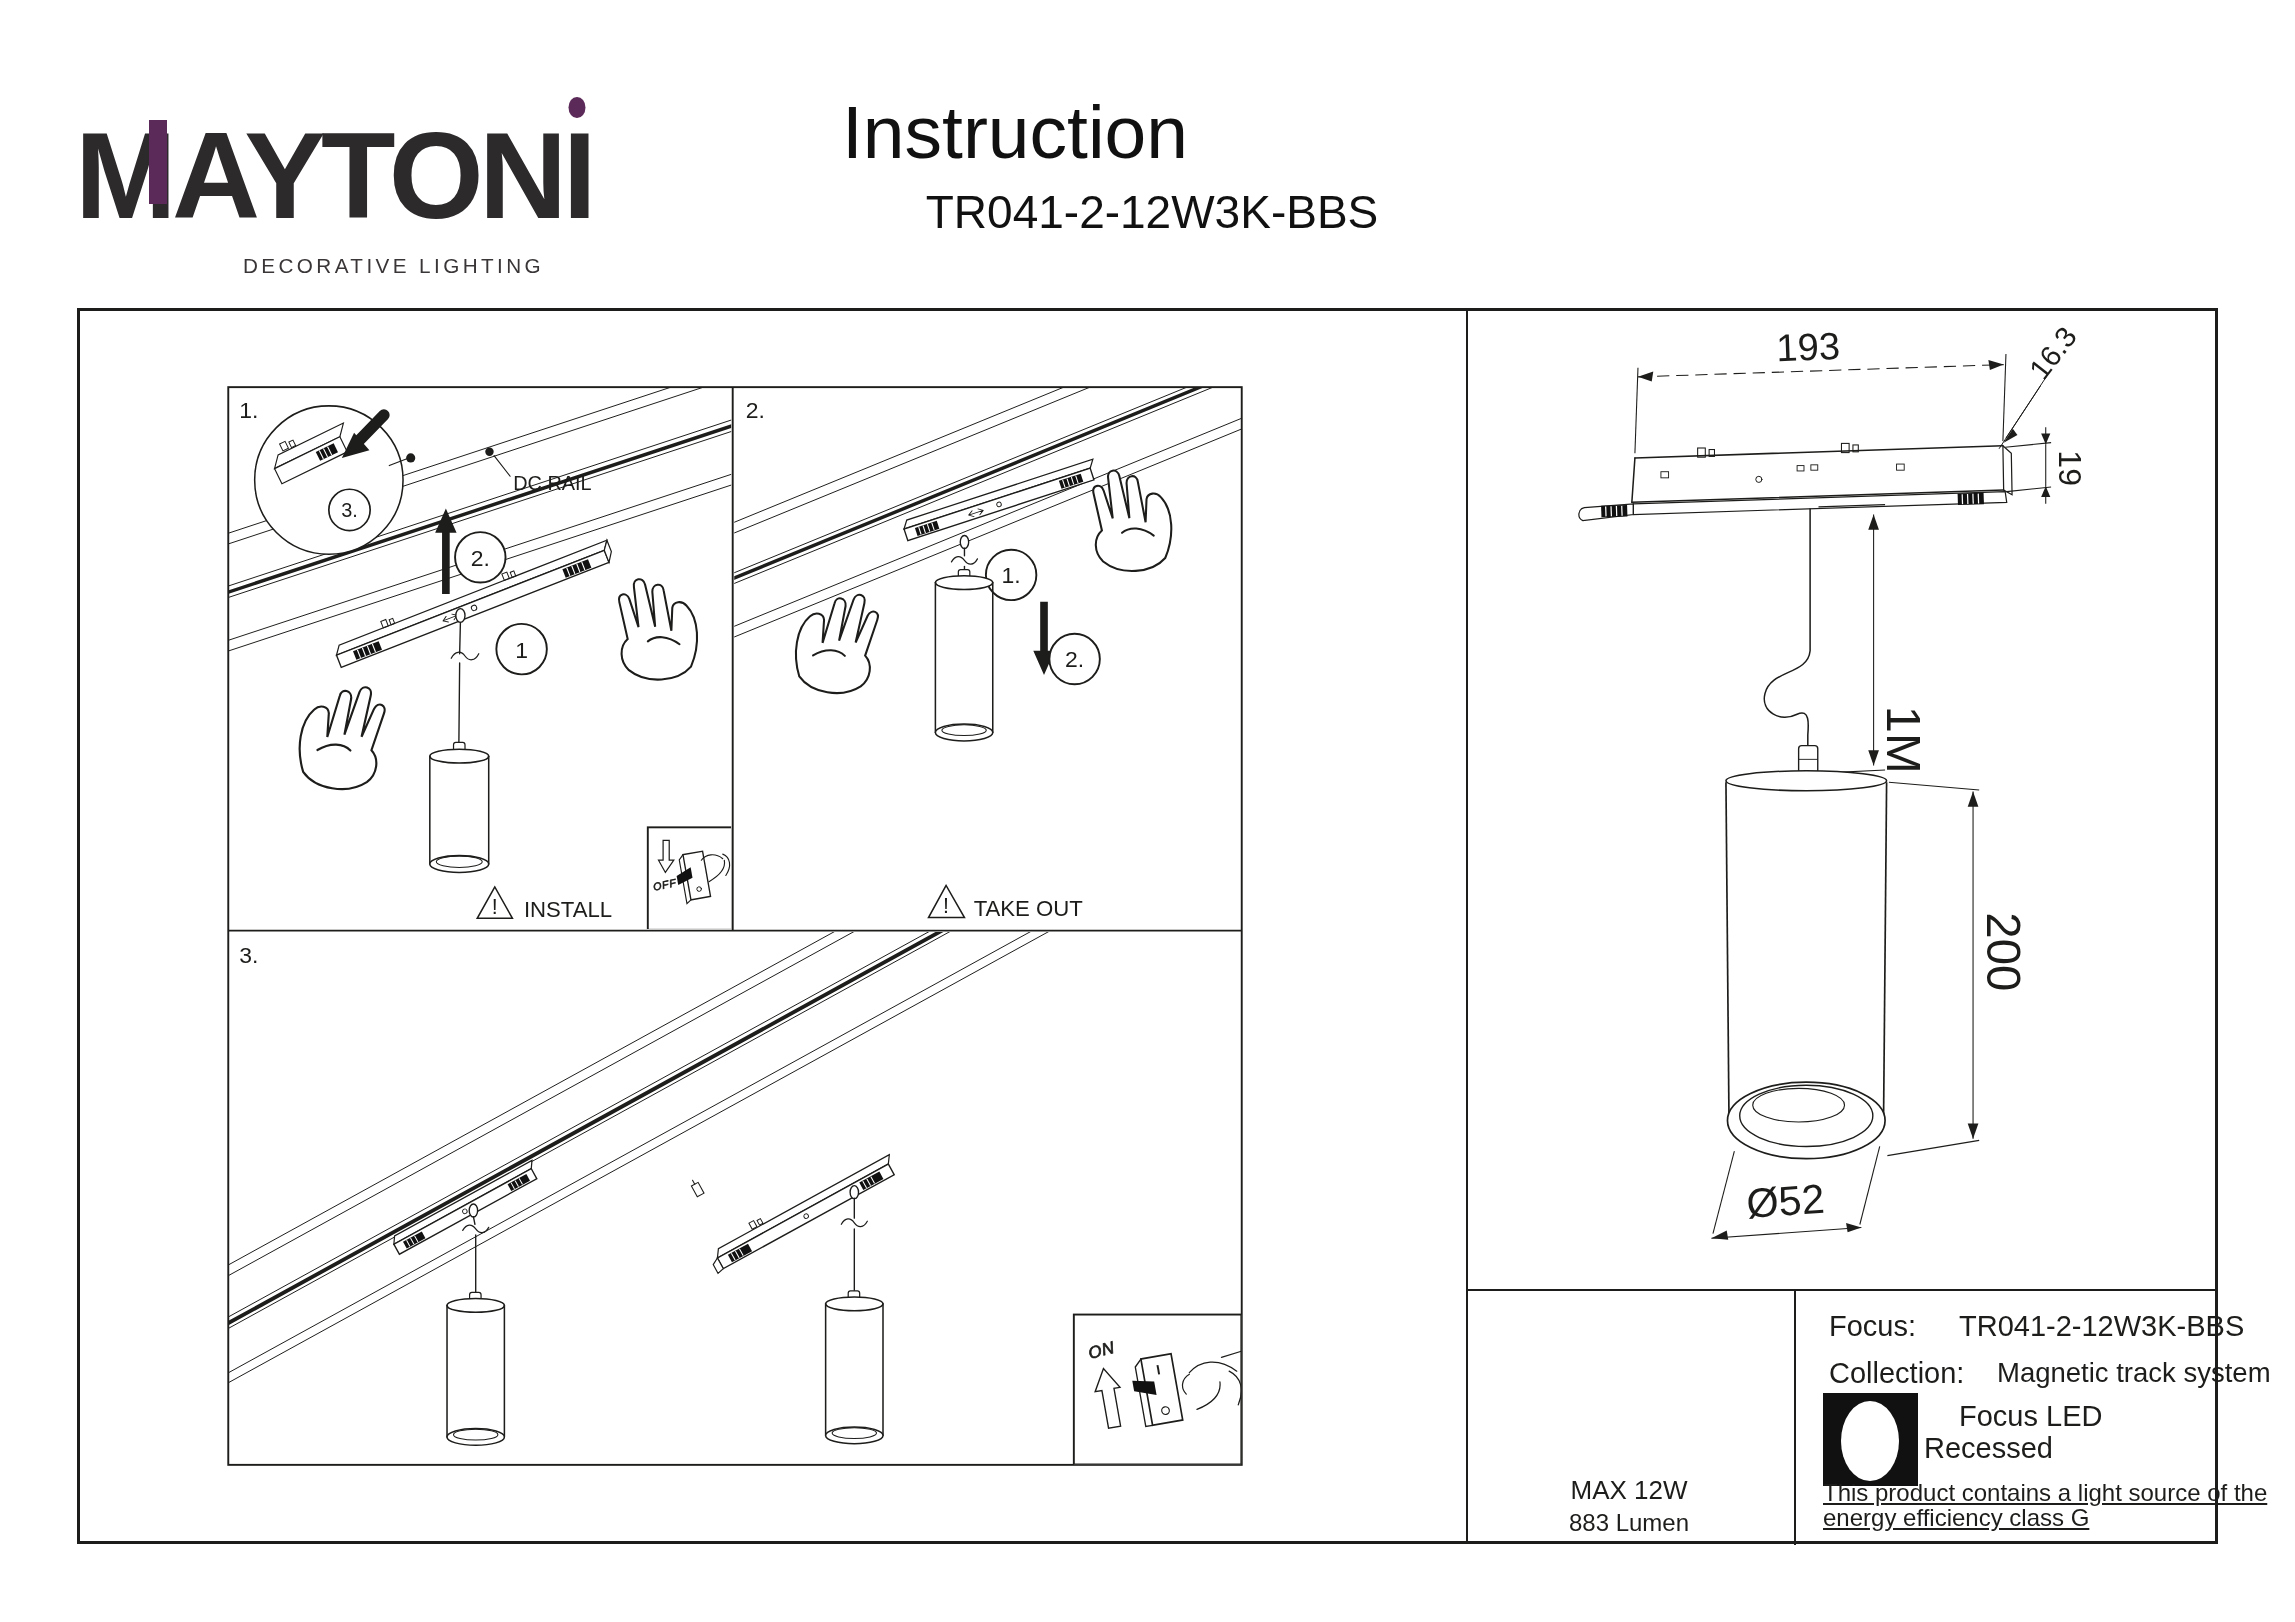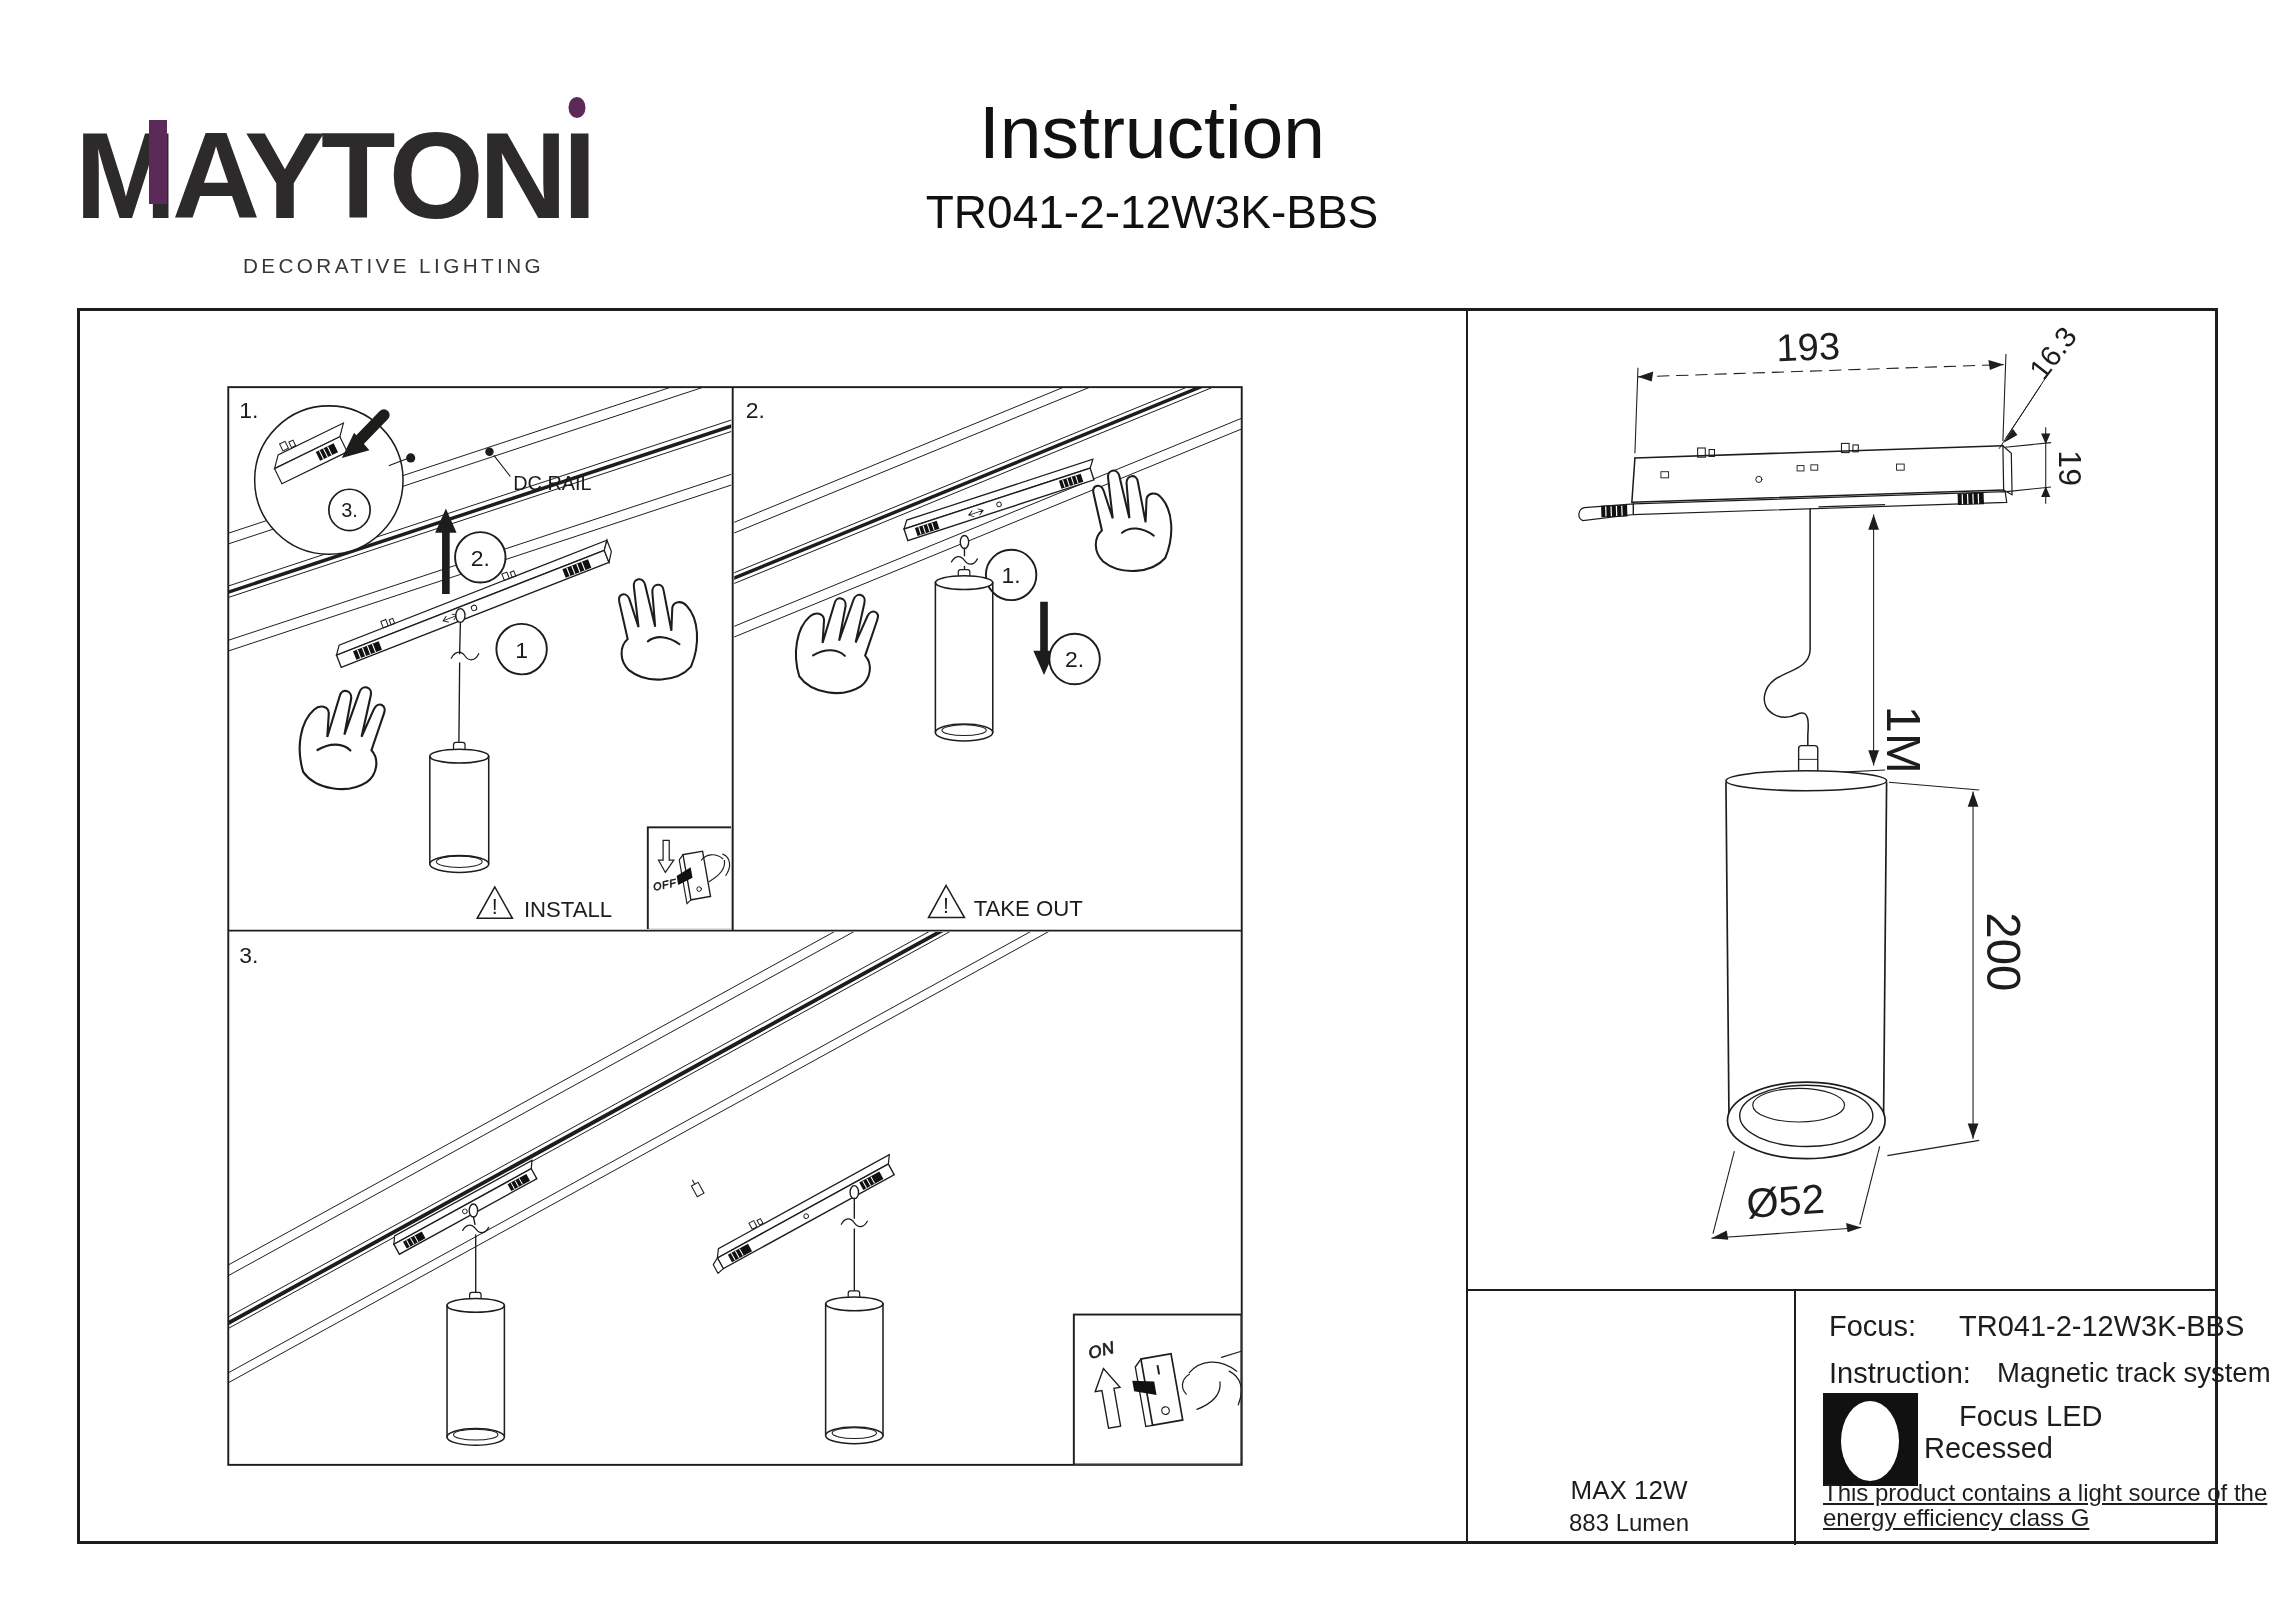--- a/index.html
+++ b/index.html
@@ -15,7 +15,7 @@
   .brand .logo-m{position:relative;display:inline-block;}
   .brand .logo-m .m-bar{position:absolute;right:4.6px;top:4.6px;width:18.4px;height:84px;background:#5c2a59;}
   .tagline{left:230px;top:254px;width:314px;text-align:right;font-size:20.7px;letter-spacing:3.4px;color:#3a3637;}
-  .title{left:842px;top:90px;width:620px;text-align:center;font-size:75px;line-height:84px;color:#111;}
+  .title{left:842px;top:90px;width:620px;text-align:left;font-size:75px;line-height:84px;color:#111;}
   .subtitle{left:842px;top:185px;width:620px;text-align:center;font-size:46px;line-height:54px;color:#111;}
   
   .outer-box{left:77px;top:308px;width:2141px;height:1236px;border:3.1px solid #1d1d1b;box-sizing:border-box;}

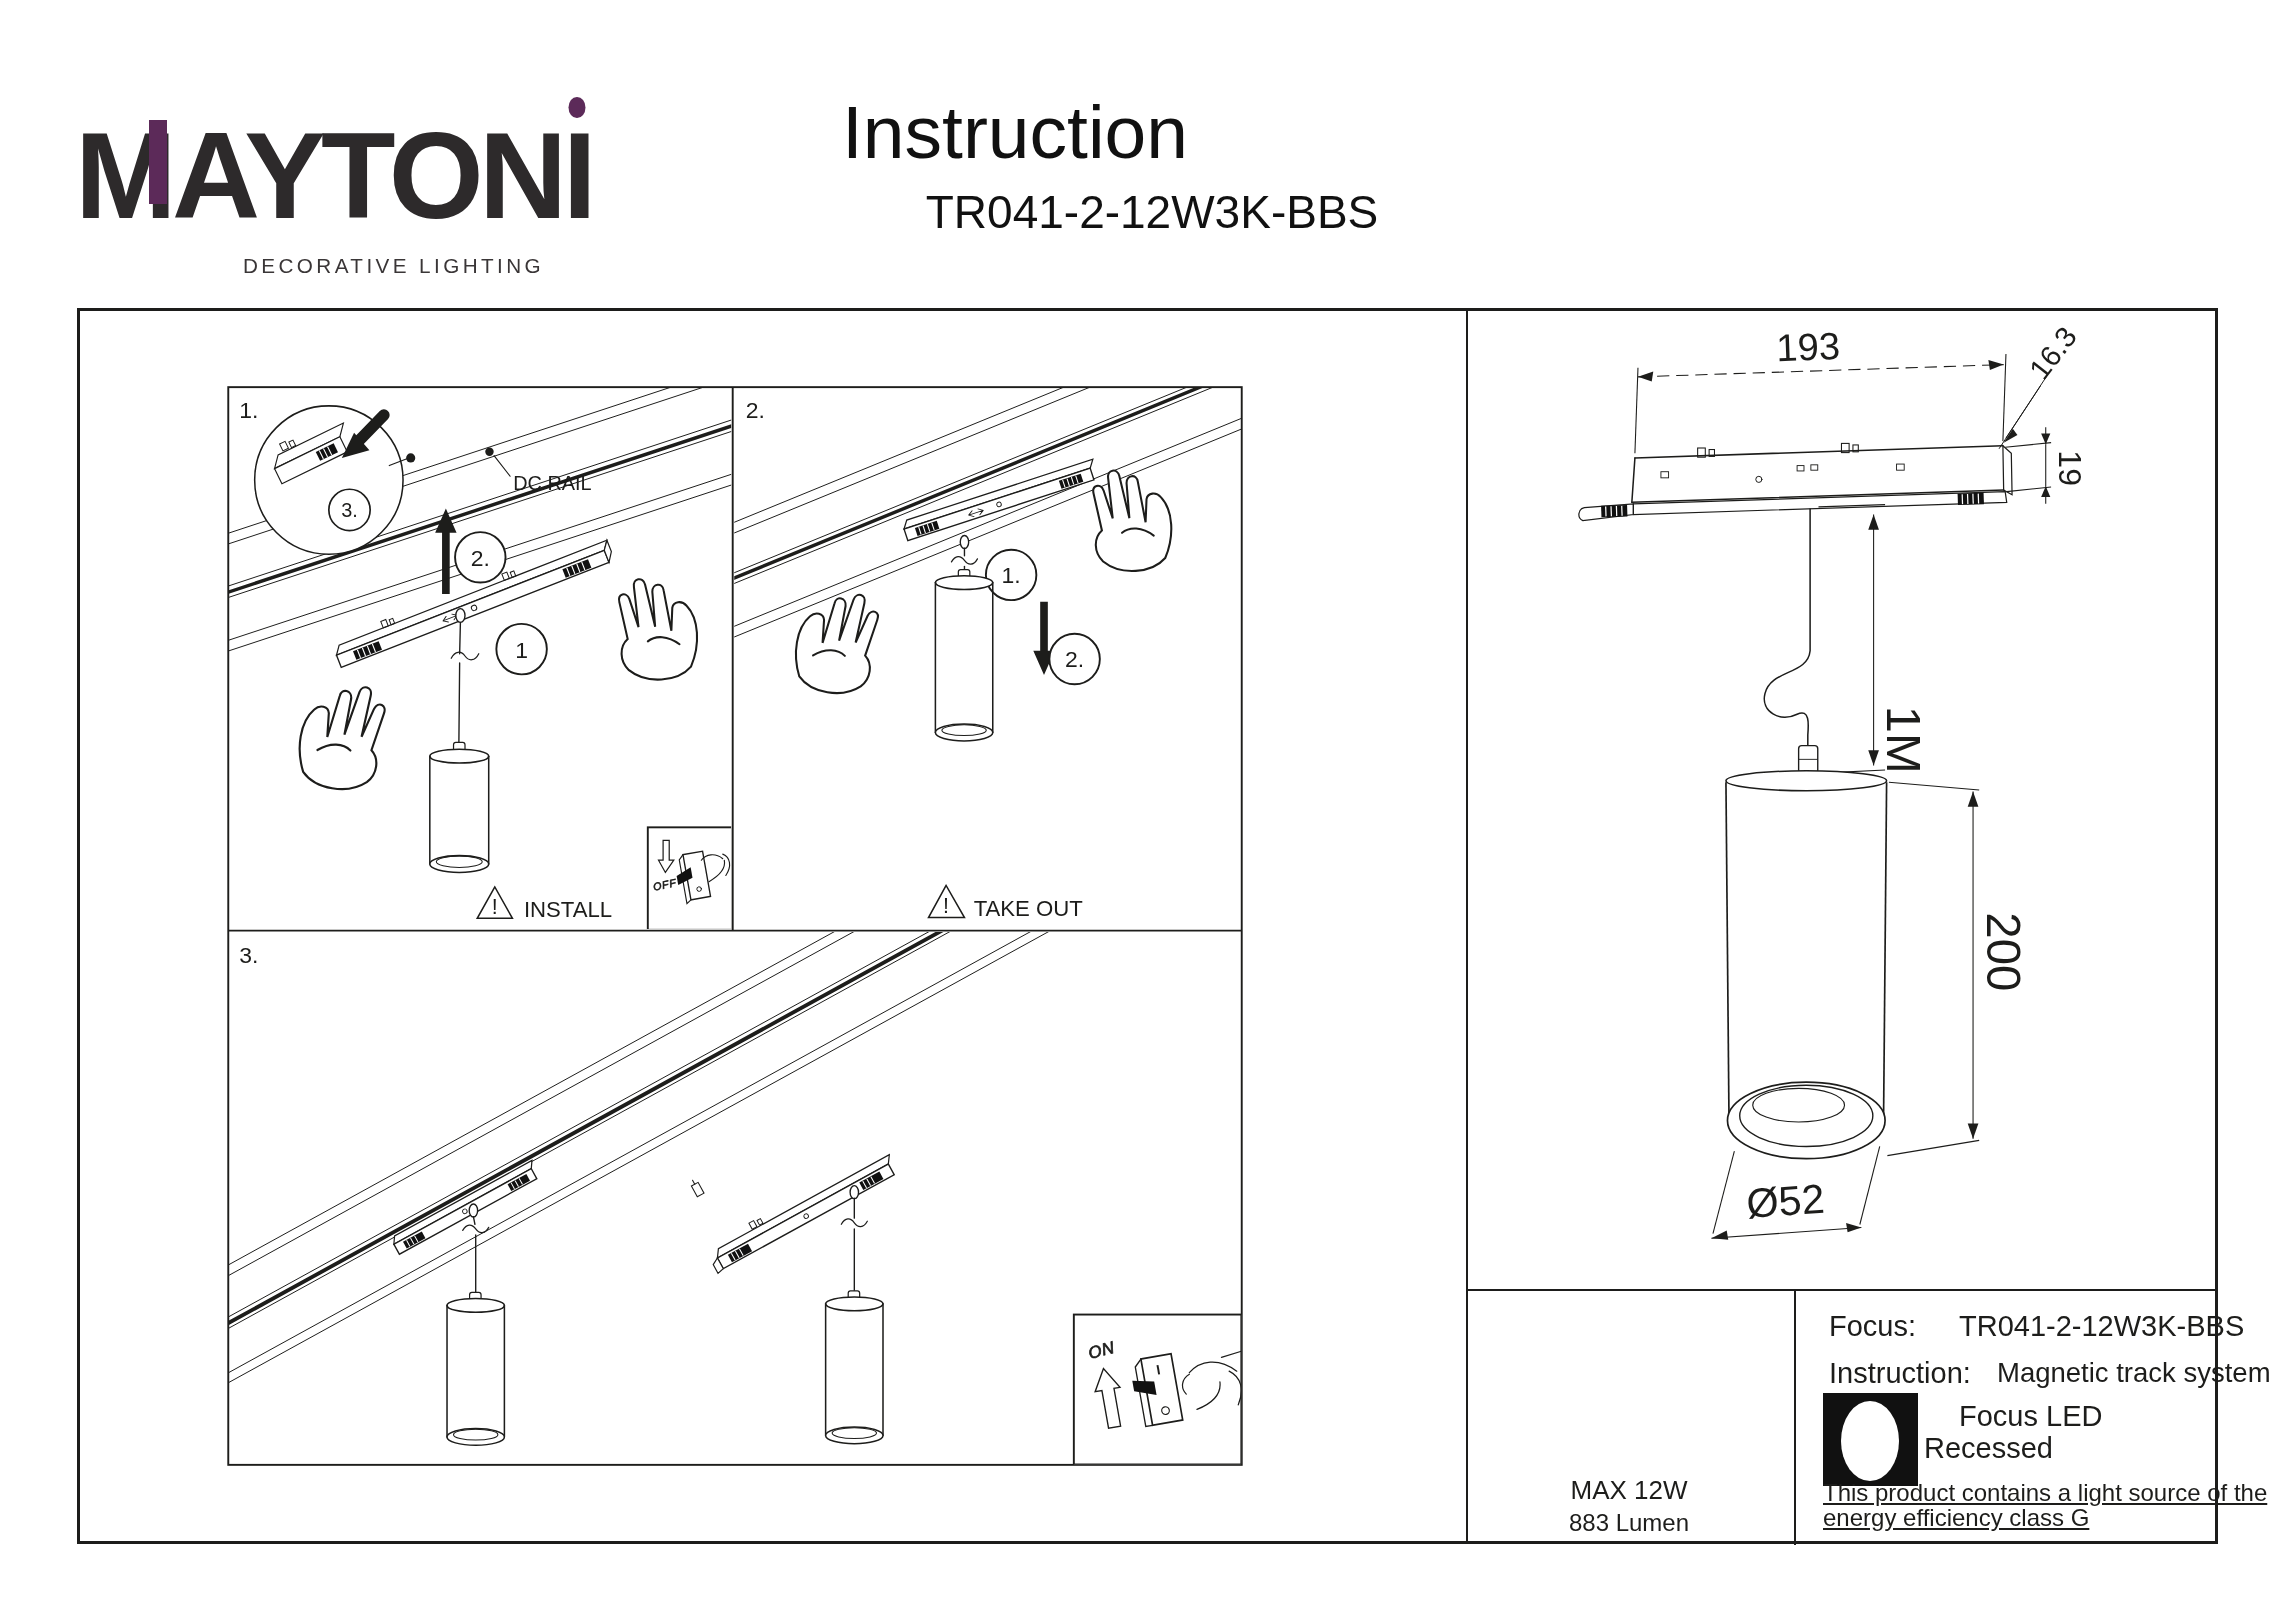--- a/index.html
+++ b/index.html
@@ -442,7 +442,7 @@
 
   <div class="abs spec-label" style="left:1829px;top:1310px;">Focus:</div>
   <div class="abs spec-value" style="left:1959px;top:1310px;">TR041-2-12W3K-BBS</div>
-  <div class="abs spec-label" style="left:1829px;top:1357px;">Instruction:</div>
+  <div class="abs spec-label" style="left:1829px;top:1357px;">Collection:</div>
   <div class="abs spec-value" style="left:1997px;top:1357px;font-size:27.5px;">Magnetic track system</div>
 
   <div class="abs recessed-icon">

